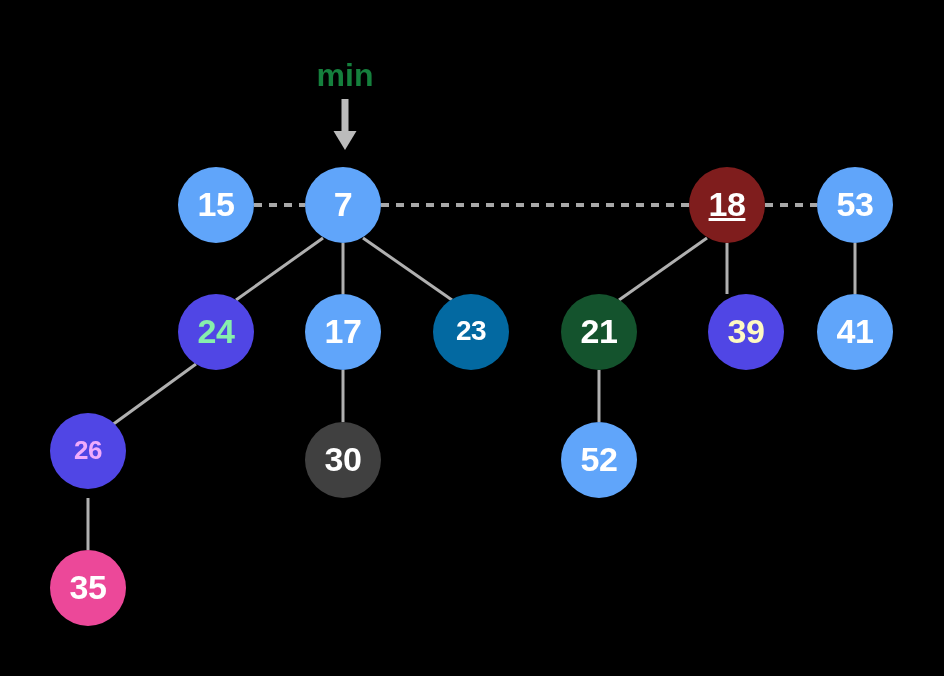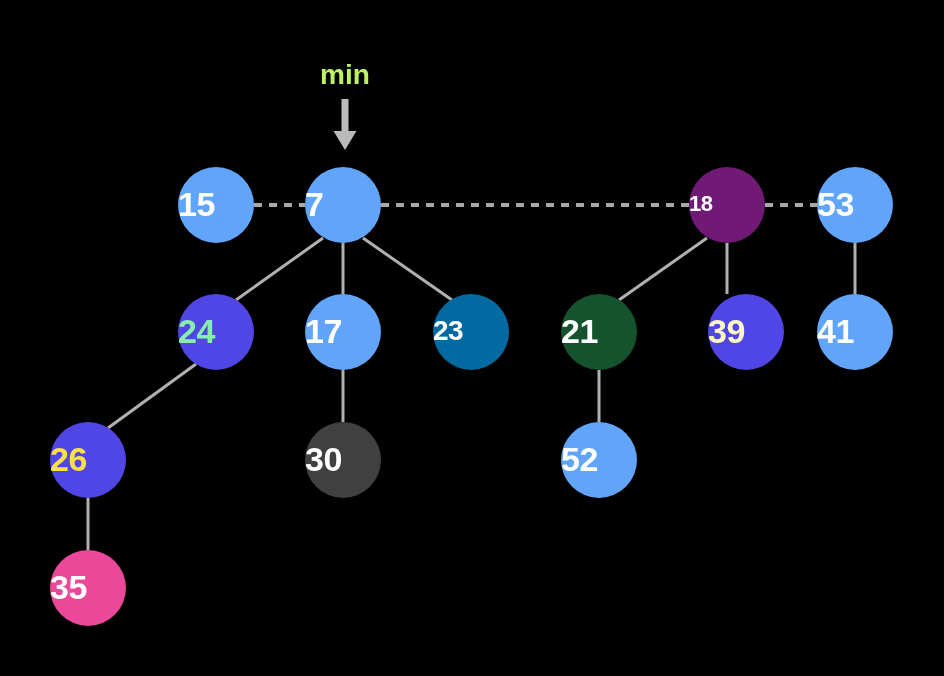--- a/index.html
+++ b/index.html
@@ -128,7 +128,7 @@
       <polygon points="333.5,131 356.5,131 345,150" fill="#BBBBBB"></polygon>
     </svg>
 
-  <div id="min-label" style="font-size: 28px; color: #bef264; left: 345px; top: 75px; transform: translate(-50%, -50%);">min</div>
+  <div id="min-label" style="font-size: 32px; color: #15803d; left: 345px; top: 75px; transform: translate(-50%, -50%);">min</div>
 
 </div>
 

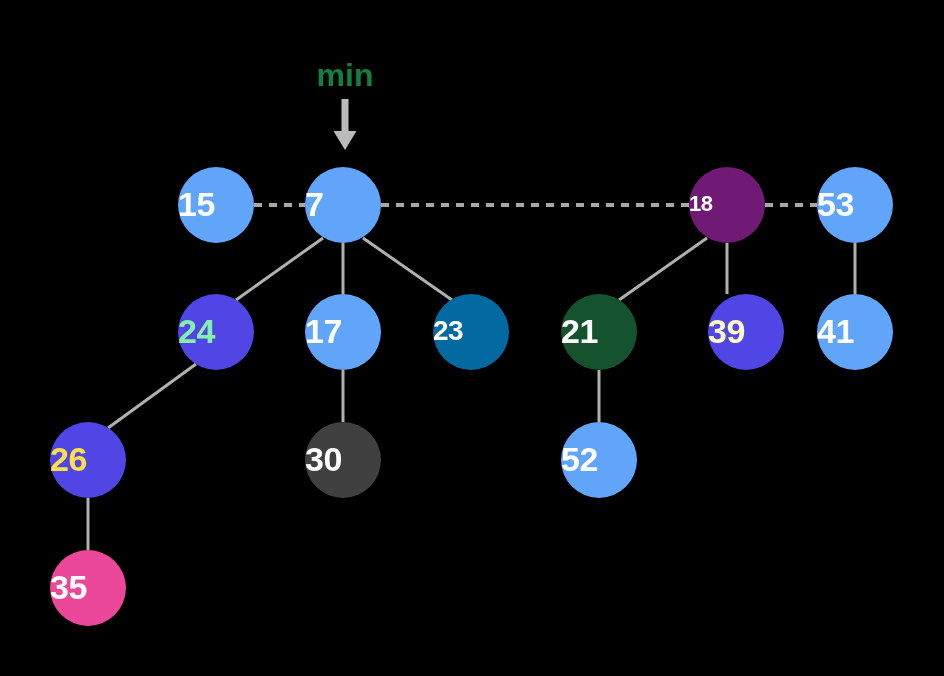--- a/index.html
+++ b/index.html
@@ -39,6 +39,7 @@
     border-radius: 50%;
     display: flex;
     align-items: center;
+    justify-content: center;
     box-sizing: border-box;
     color: #ffffff;
     font-weight: bold;

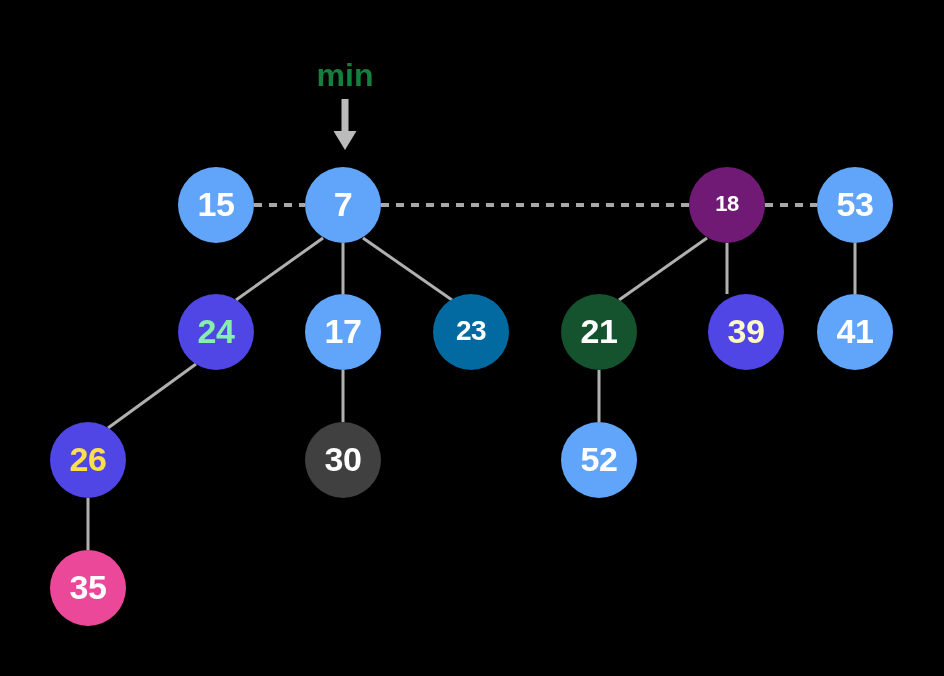--- a/index.html
+++ b/index.html
@@ -86,7 +86,7 @@
       <div class="node" style="left: 305px; top: 167px; width: 76px; height: 76px; background: rgb(96, 165, 250); font-size: 34px; color: rgb(255, 255, 255);">
         <span class="node-label">7</span>
       </div>
-      <div class="node" style="left: 689px; top: 167px; width: 76px; height: 76px; background: #701a75; font-size: 22px; color: rgb(255, 255, 255);">
+      <div class="node" style="left: 689px; top: 167px; width: 76px; height: 76px; background: #7f1d1d; font-size: 34px; color: rgb(255, 255, 255); text-decoration: underline;">
         <span class="node-label">18</span>
       </div>
       <div class="node" style="left: 817px; top: 167px; width: 76px; height: 76px; background: rgb(96, 165, 250); font-size: 34px; color: rgb(255, 255, 255);">

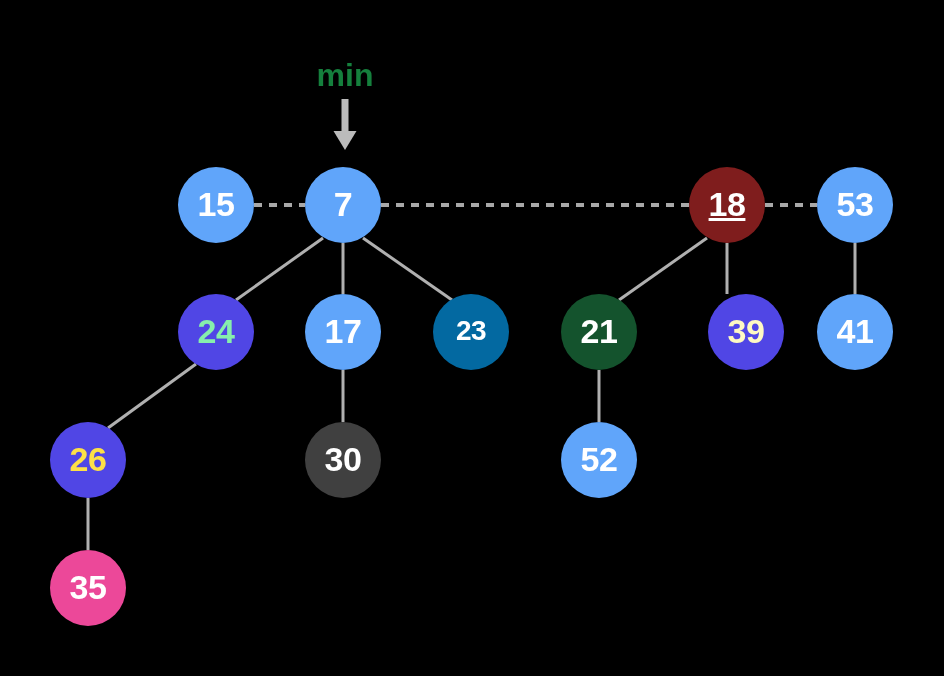--- a/index.html
+++ b/index.html
@@ -110,7 +110,7 @@
       <div class="node" style="left: 817px; top: 294px; width: 76px; height: 76px; background: rgb(96, 165, 250); font-size: 34px; color: rgb(255, 255, 255);">
         <span class="node-label">41</span>
       </div>
-      <div class="node" style="left: 50px; top: 422px; width: 76px; height: 76px; background: rgb(80, 70, 229); font-size: 34px; color: #fde047;">
+      <div class="node" style="left: 50px; top: 413px; width: 76px; height: 76px; background: rgb(80, 70, 229); font-size: 26px; color: #f0abfc;">
         <span class="node-label">26</span>
       </div>
       <div class="node" style="left: 305px; top: 422px; width: 76px; height: 76px; background: #404040; font-size: 34px; color: rgb(255, 255, 255);">

